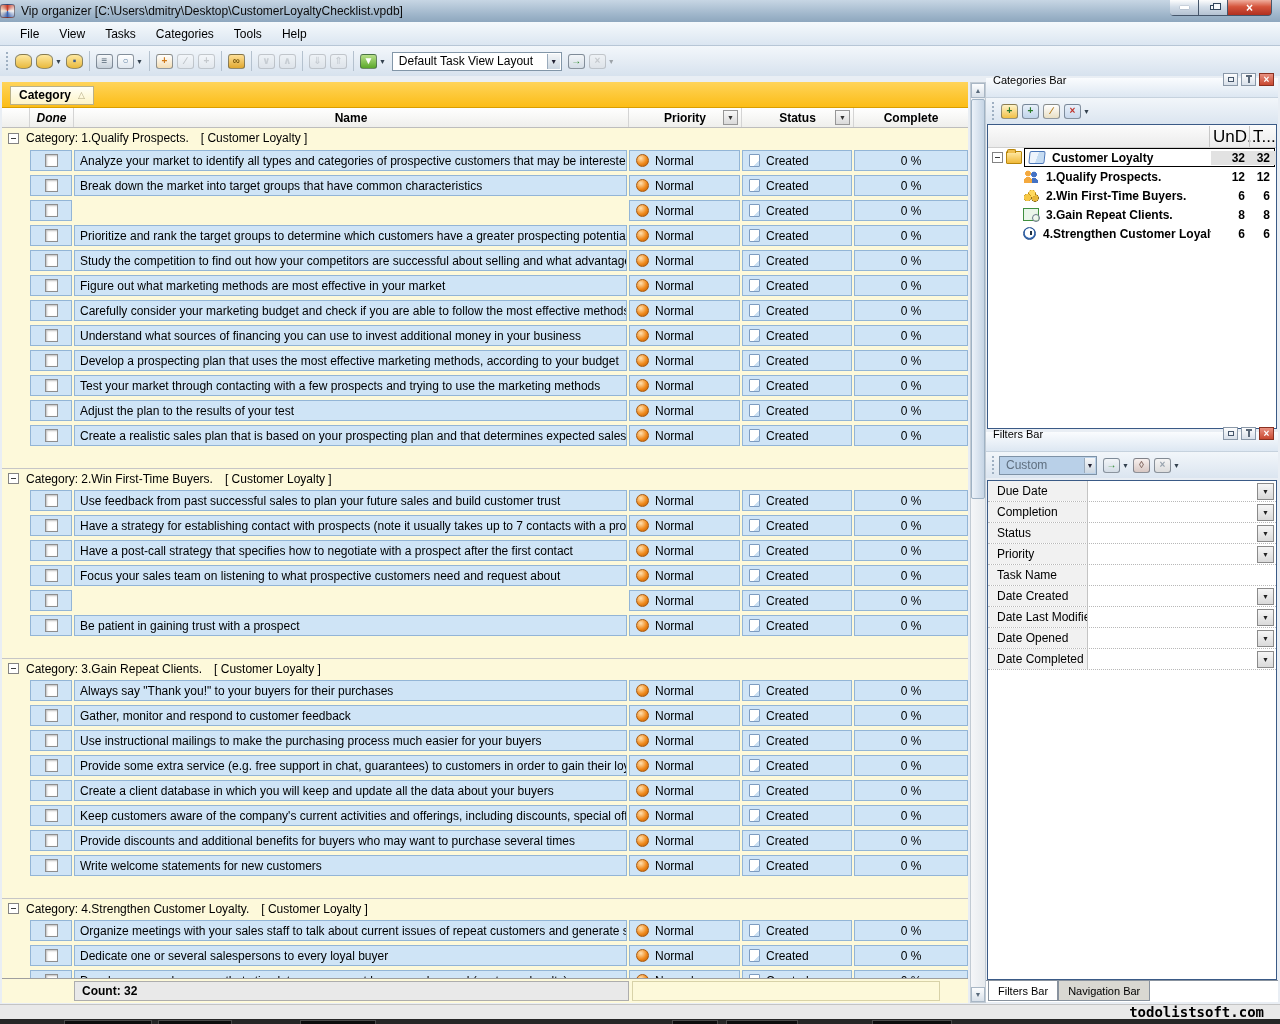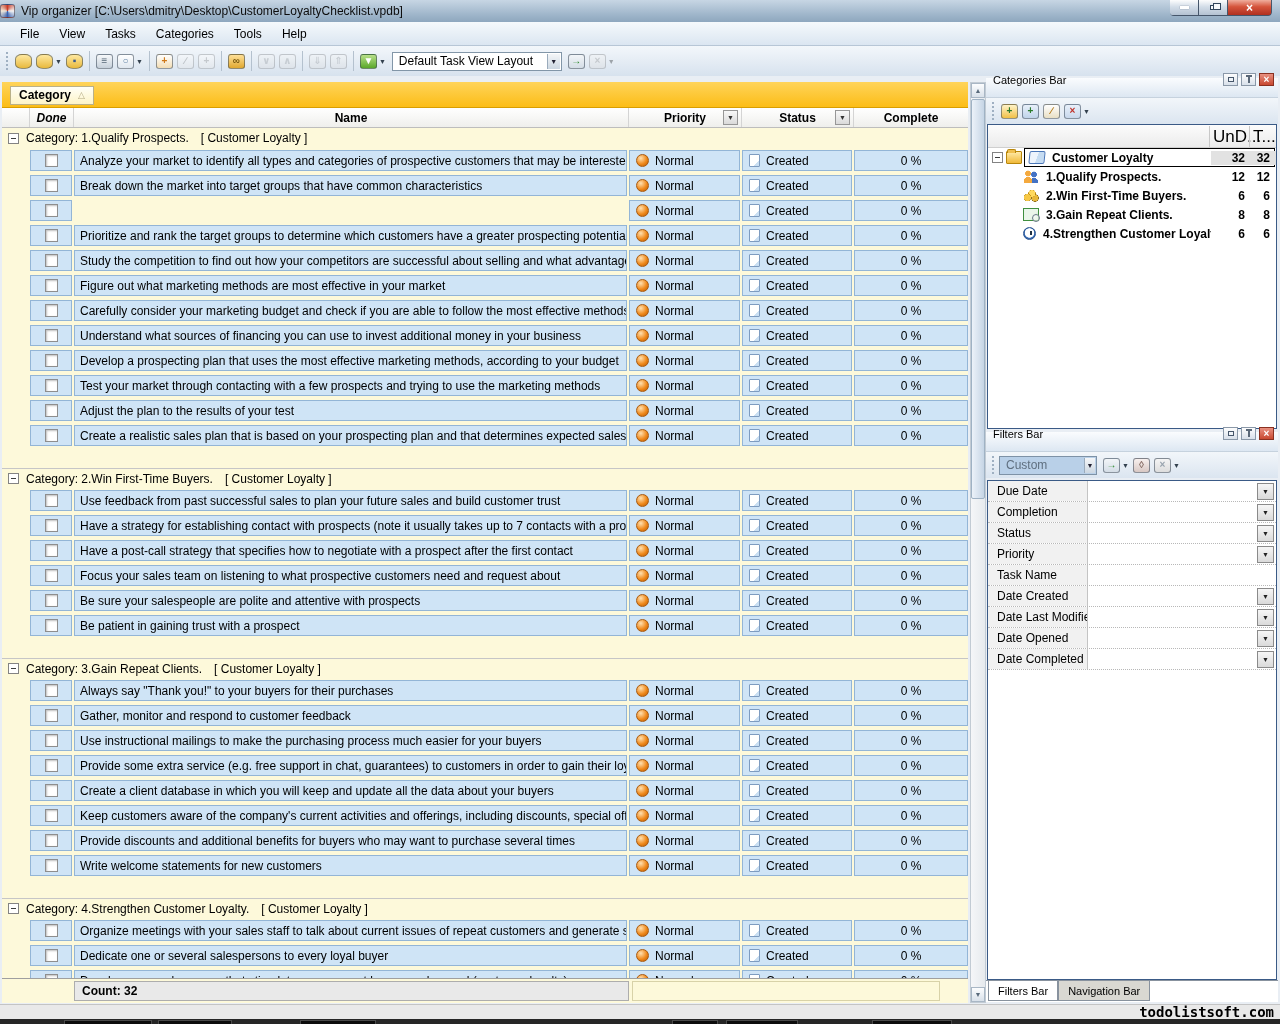--- a/index.html
+++ b/index.html
@@ -544,9 +544,6 @@
           <div class="cell c-done">
             <div class="cb"></div>
           </div>
-          <div class="cell c-name">
-            <div style="display: inline;">Be sure your salespeople are polite and attentive with prospects</div>
-          </div>
           <div class="cell c-pr">
             <div class="orb"></div>
             <div>Normal</div>

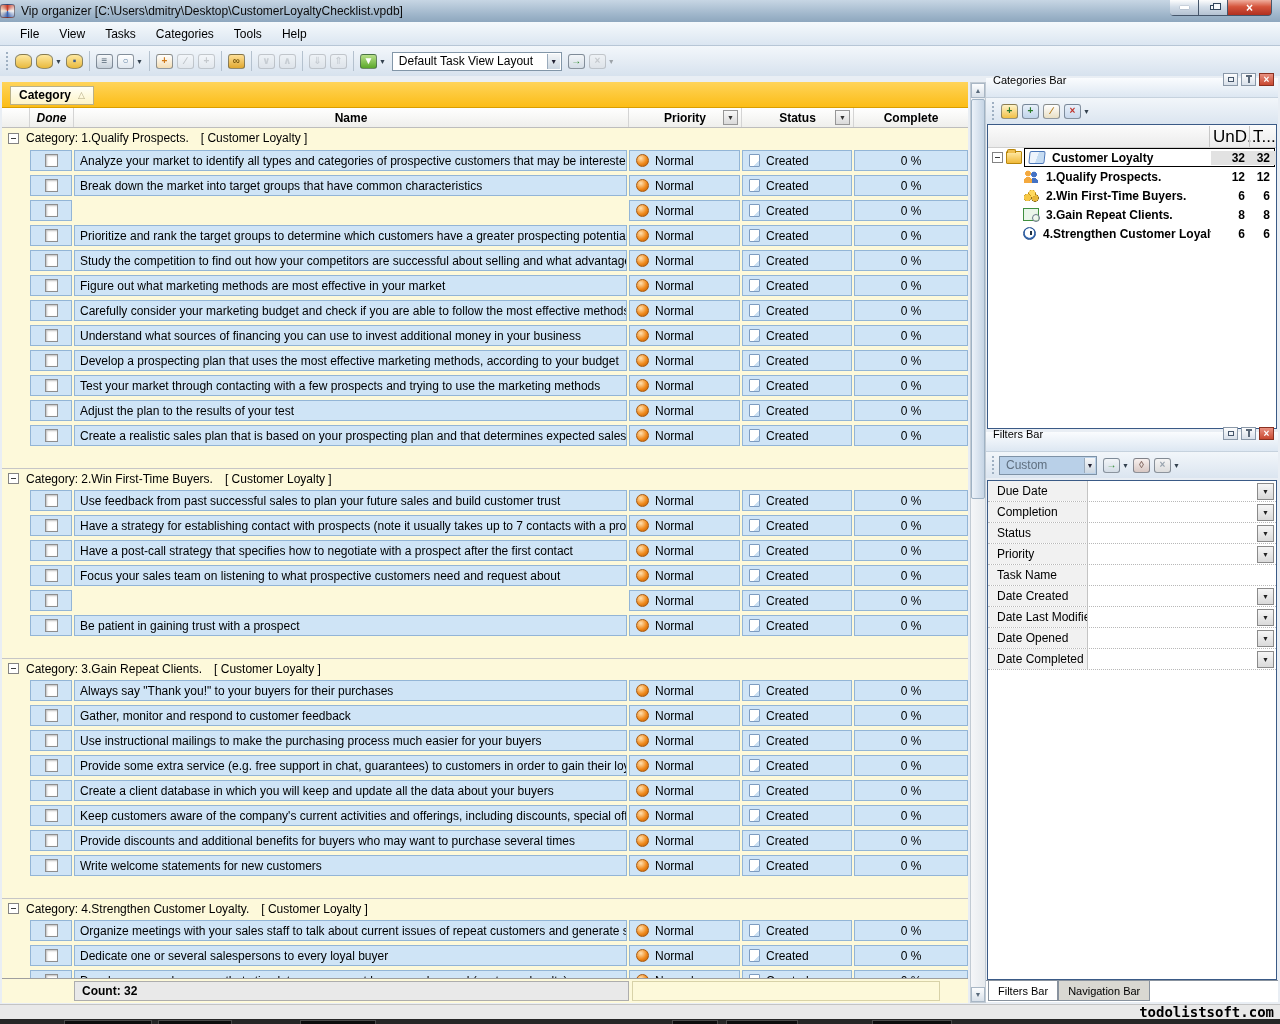--- a/index.html
+++ b/index.html
@@ -134,7 +134,7 @@
   .tab.inactive{background:#d9d8d2;}
 
   
-  .footer{position:absolute;left:0;right:0;top:1004px;height:15px;background:#e9e9e9;border-top:1px solid #c4c4c4;display:flex;align-items:center;justify-content:flex-end;padding-right:6px;font-family:"DejaVu Sans Mono",monospace;font-weight:bold;font-size:14px;}
+  .footer{position:absolute;left:0;right:0;top:1004px;height:15px;background:#e9e9e9;border-top:1px solid #c4c4c4;display:flex;align-items:center;justify-content:flex-end;padding-right:16px;font-family:"DejaVu Sans Mono",monospace;font-weight:bold;font-size:14px;}
   .taskbar{position:absolute;left:0;right:0;top:1019px;height:5px;background:#262626;}
   .tseg{position:absolute;top:1px;height:4px;background:#0c0c0c;border:1px solid #4a4a4a;border-bottom:none;}
 </style>

